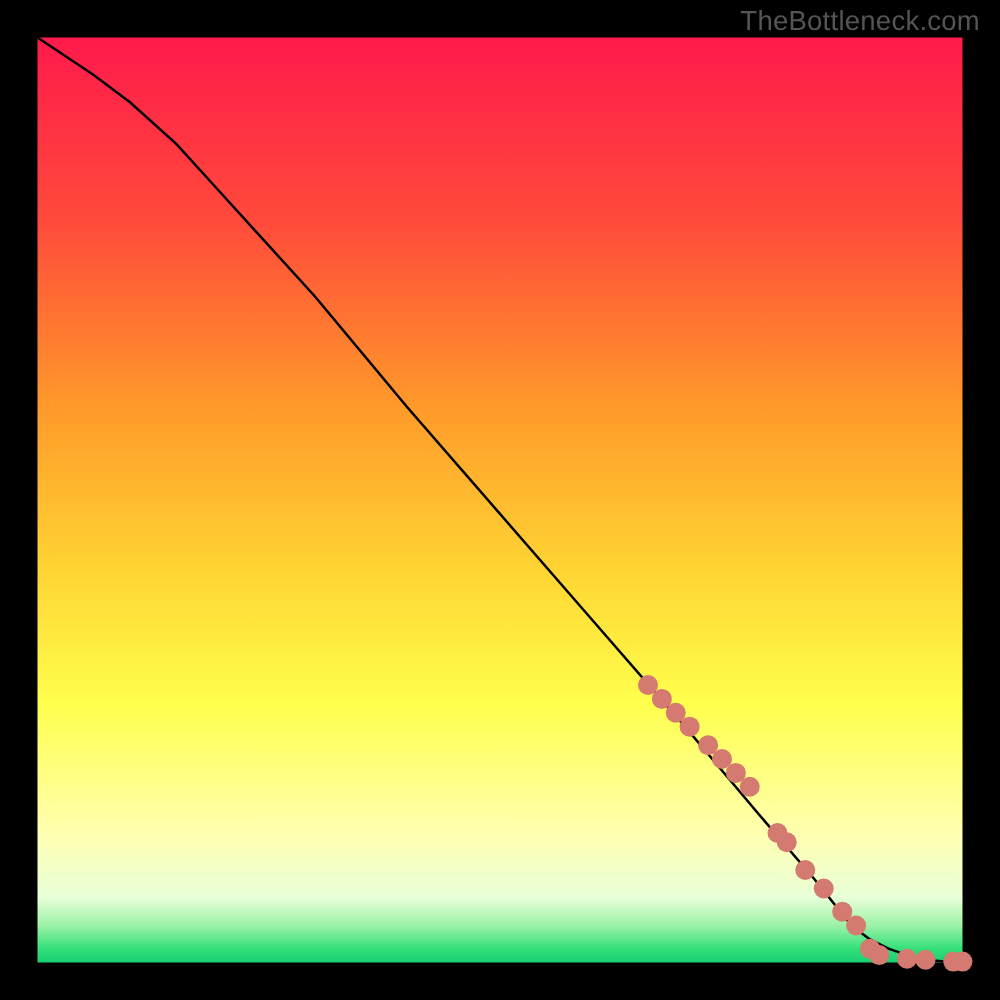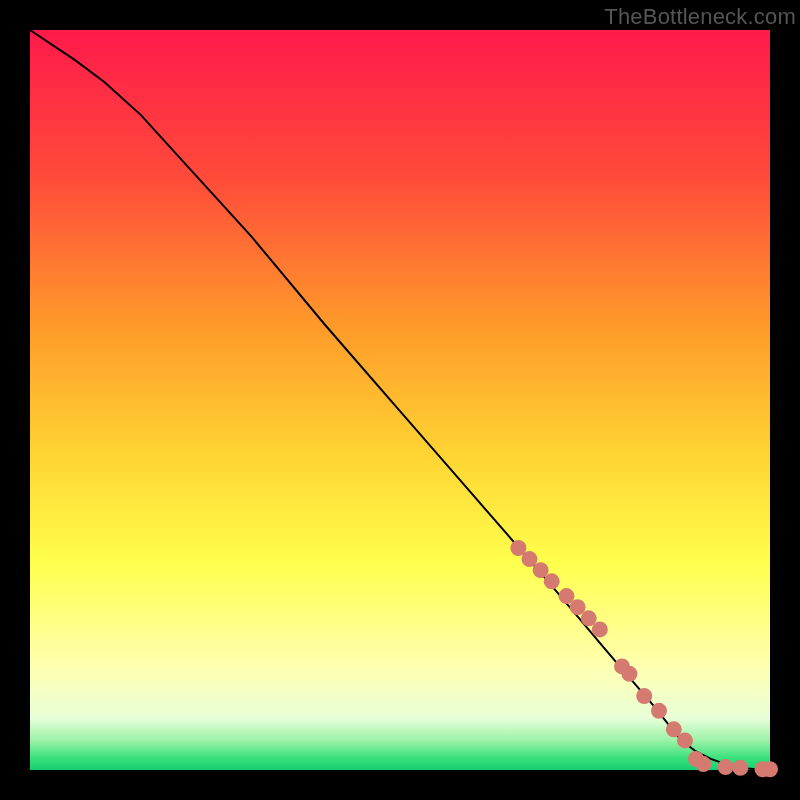--- a/index.html
+++ b/index.html
@@ -28,7 +28,7 @@
   .watermark {
     position: absolute;
     top: 4px;
-    right: 4px;
+    right: 16px;
     color: #555;
     font-size: 22px;
     font-weight: 500;

